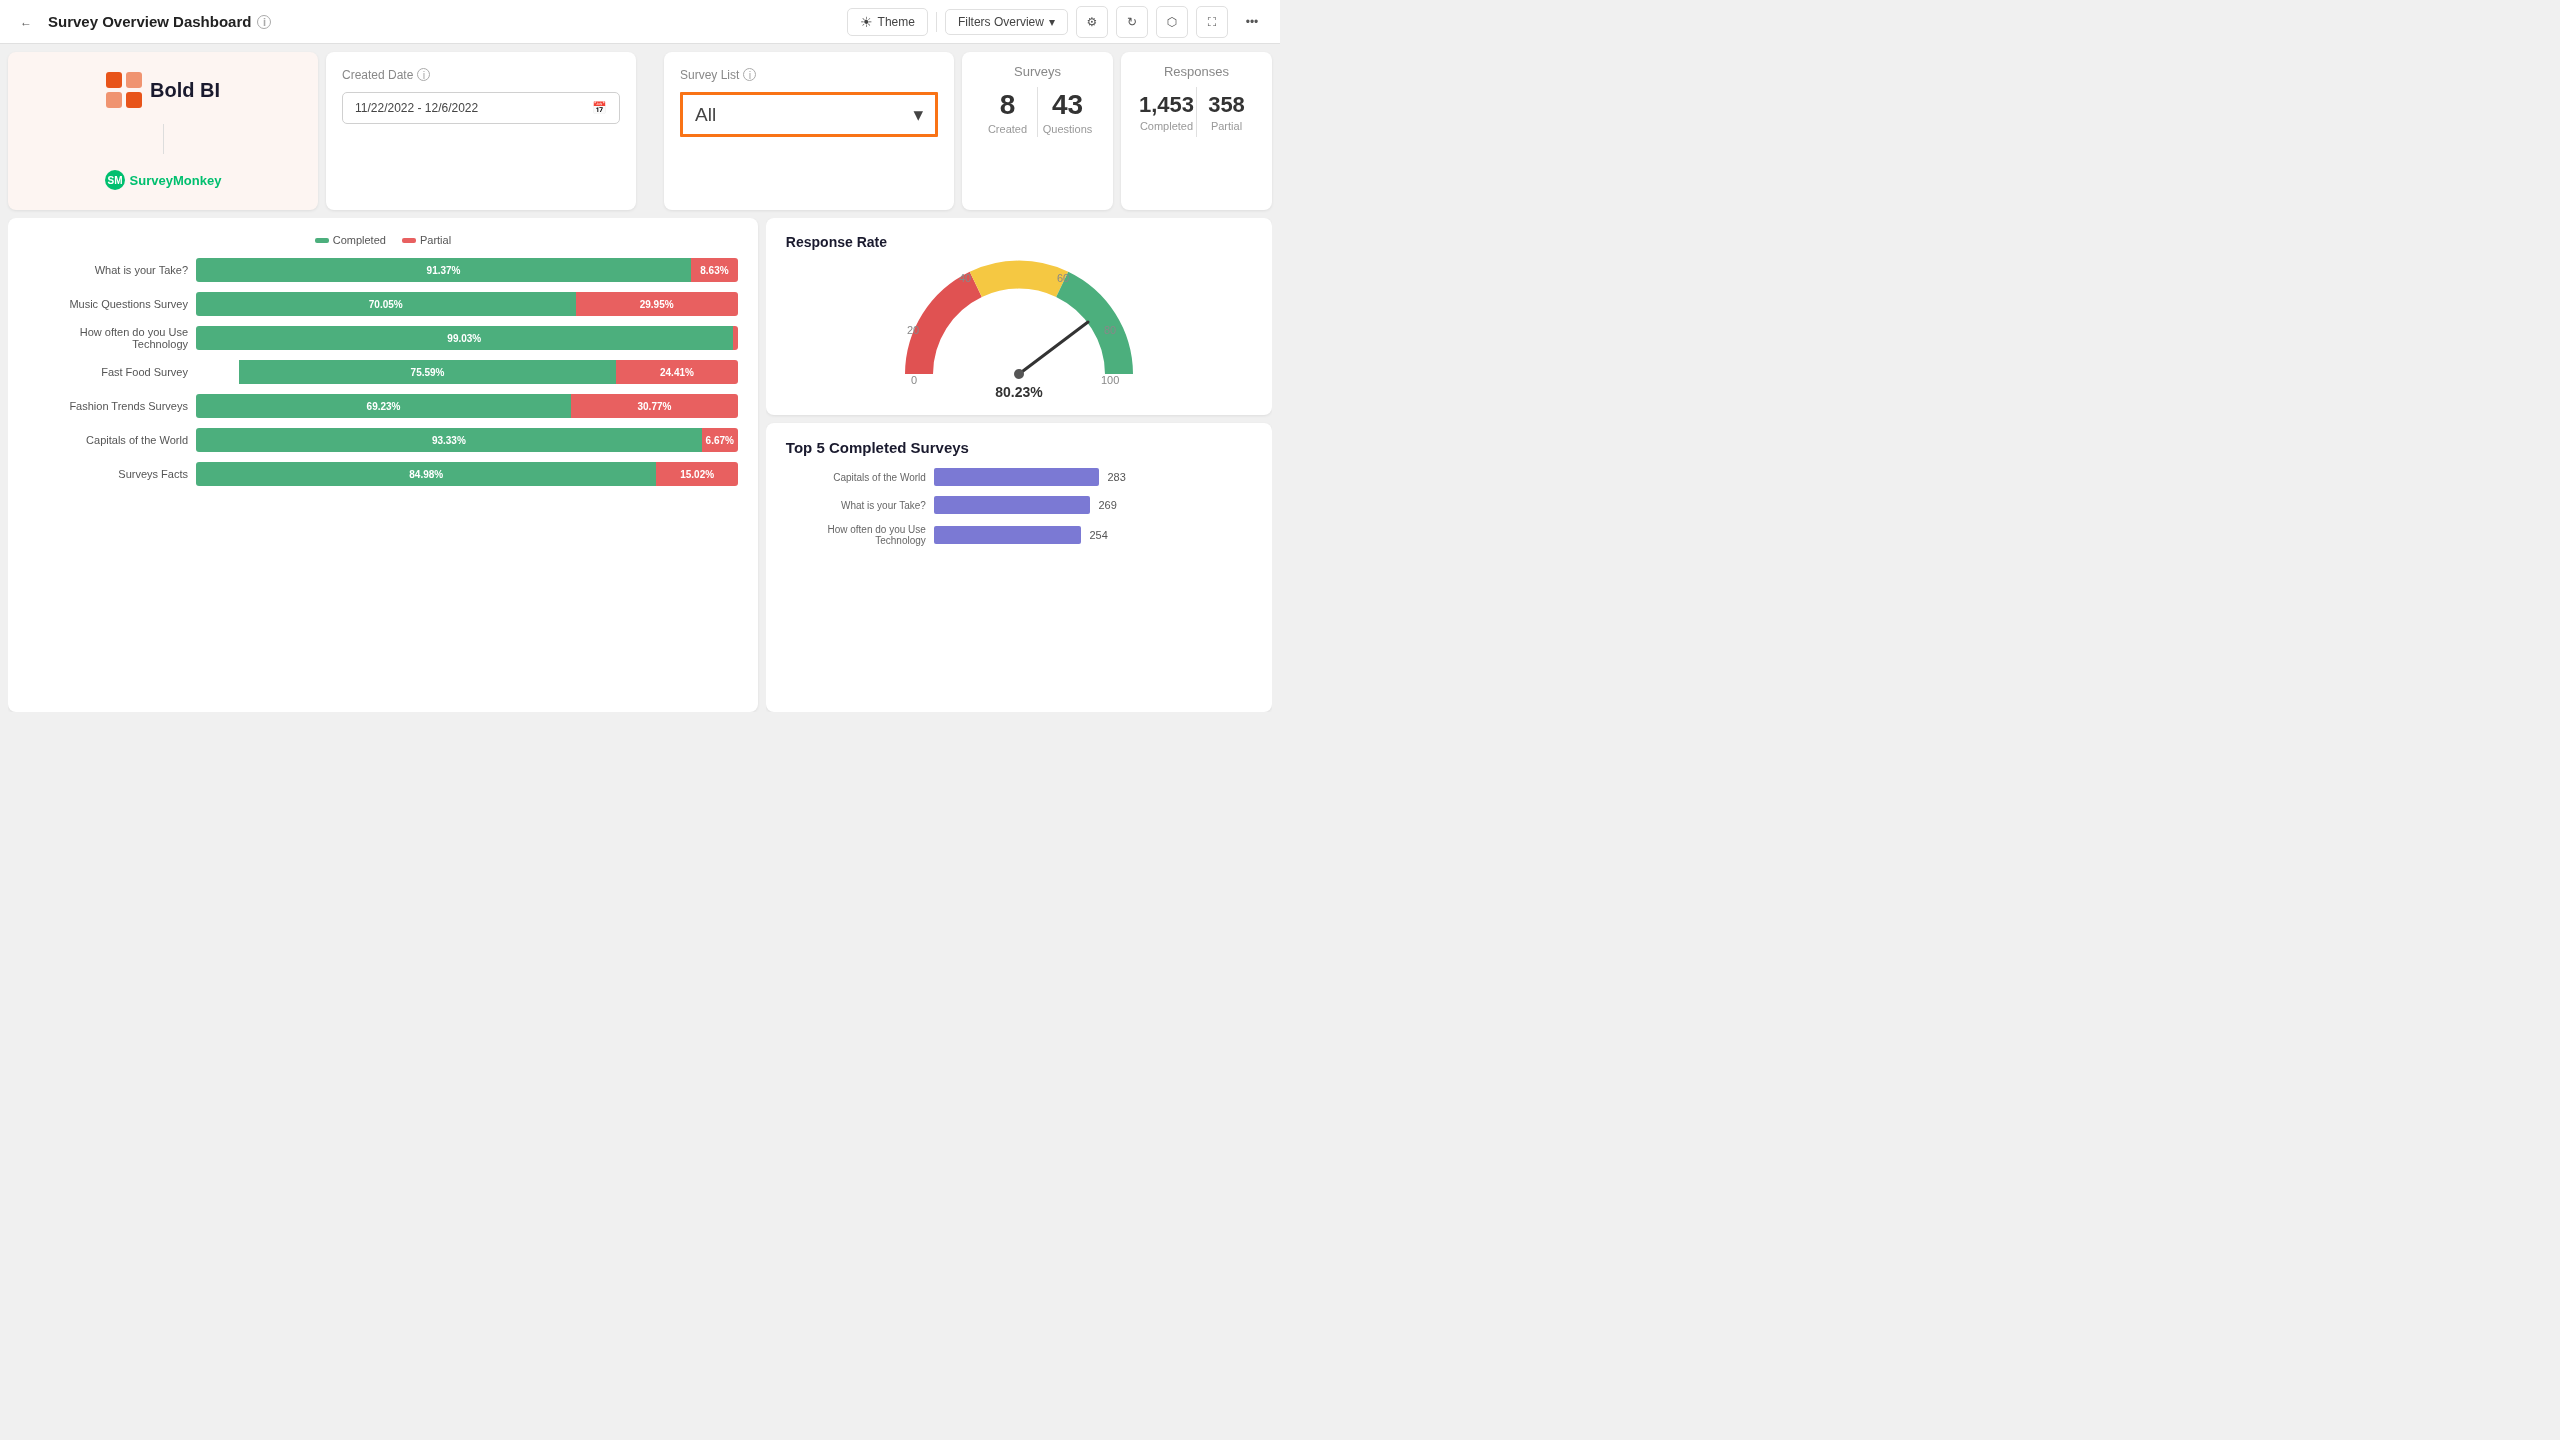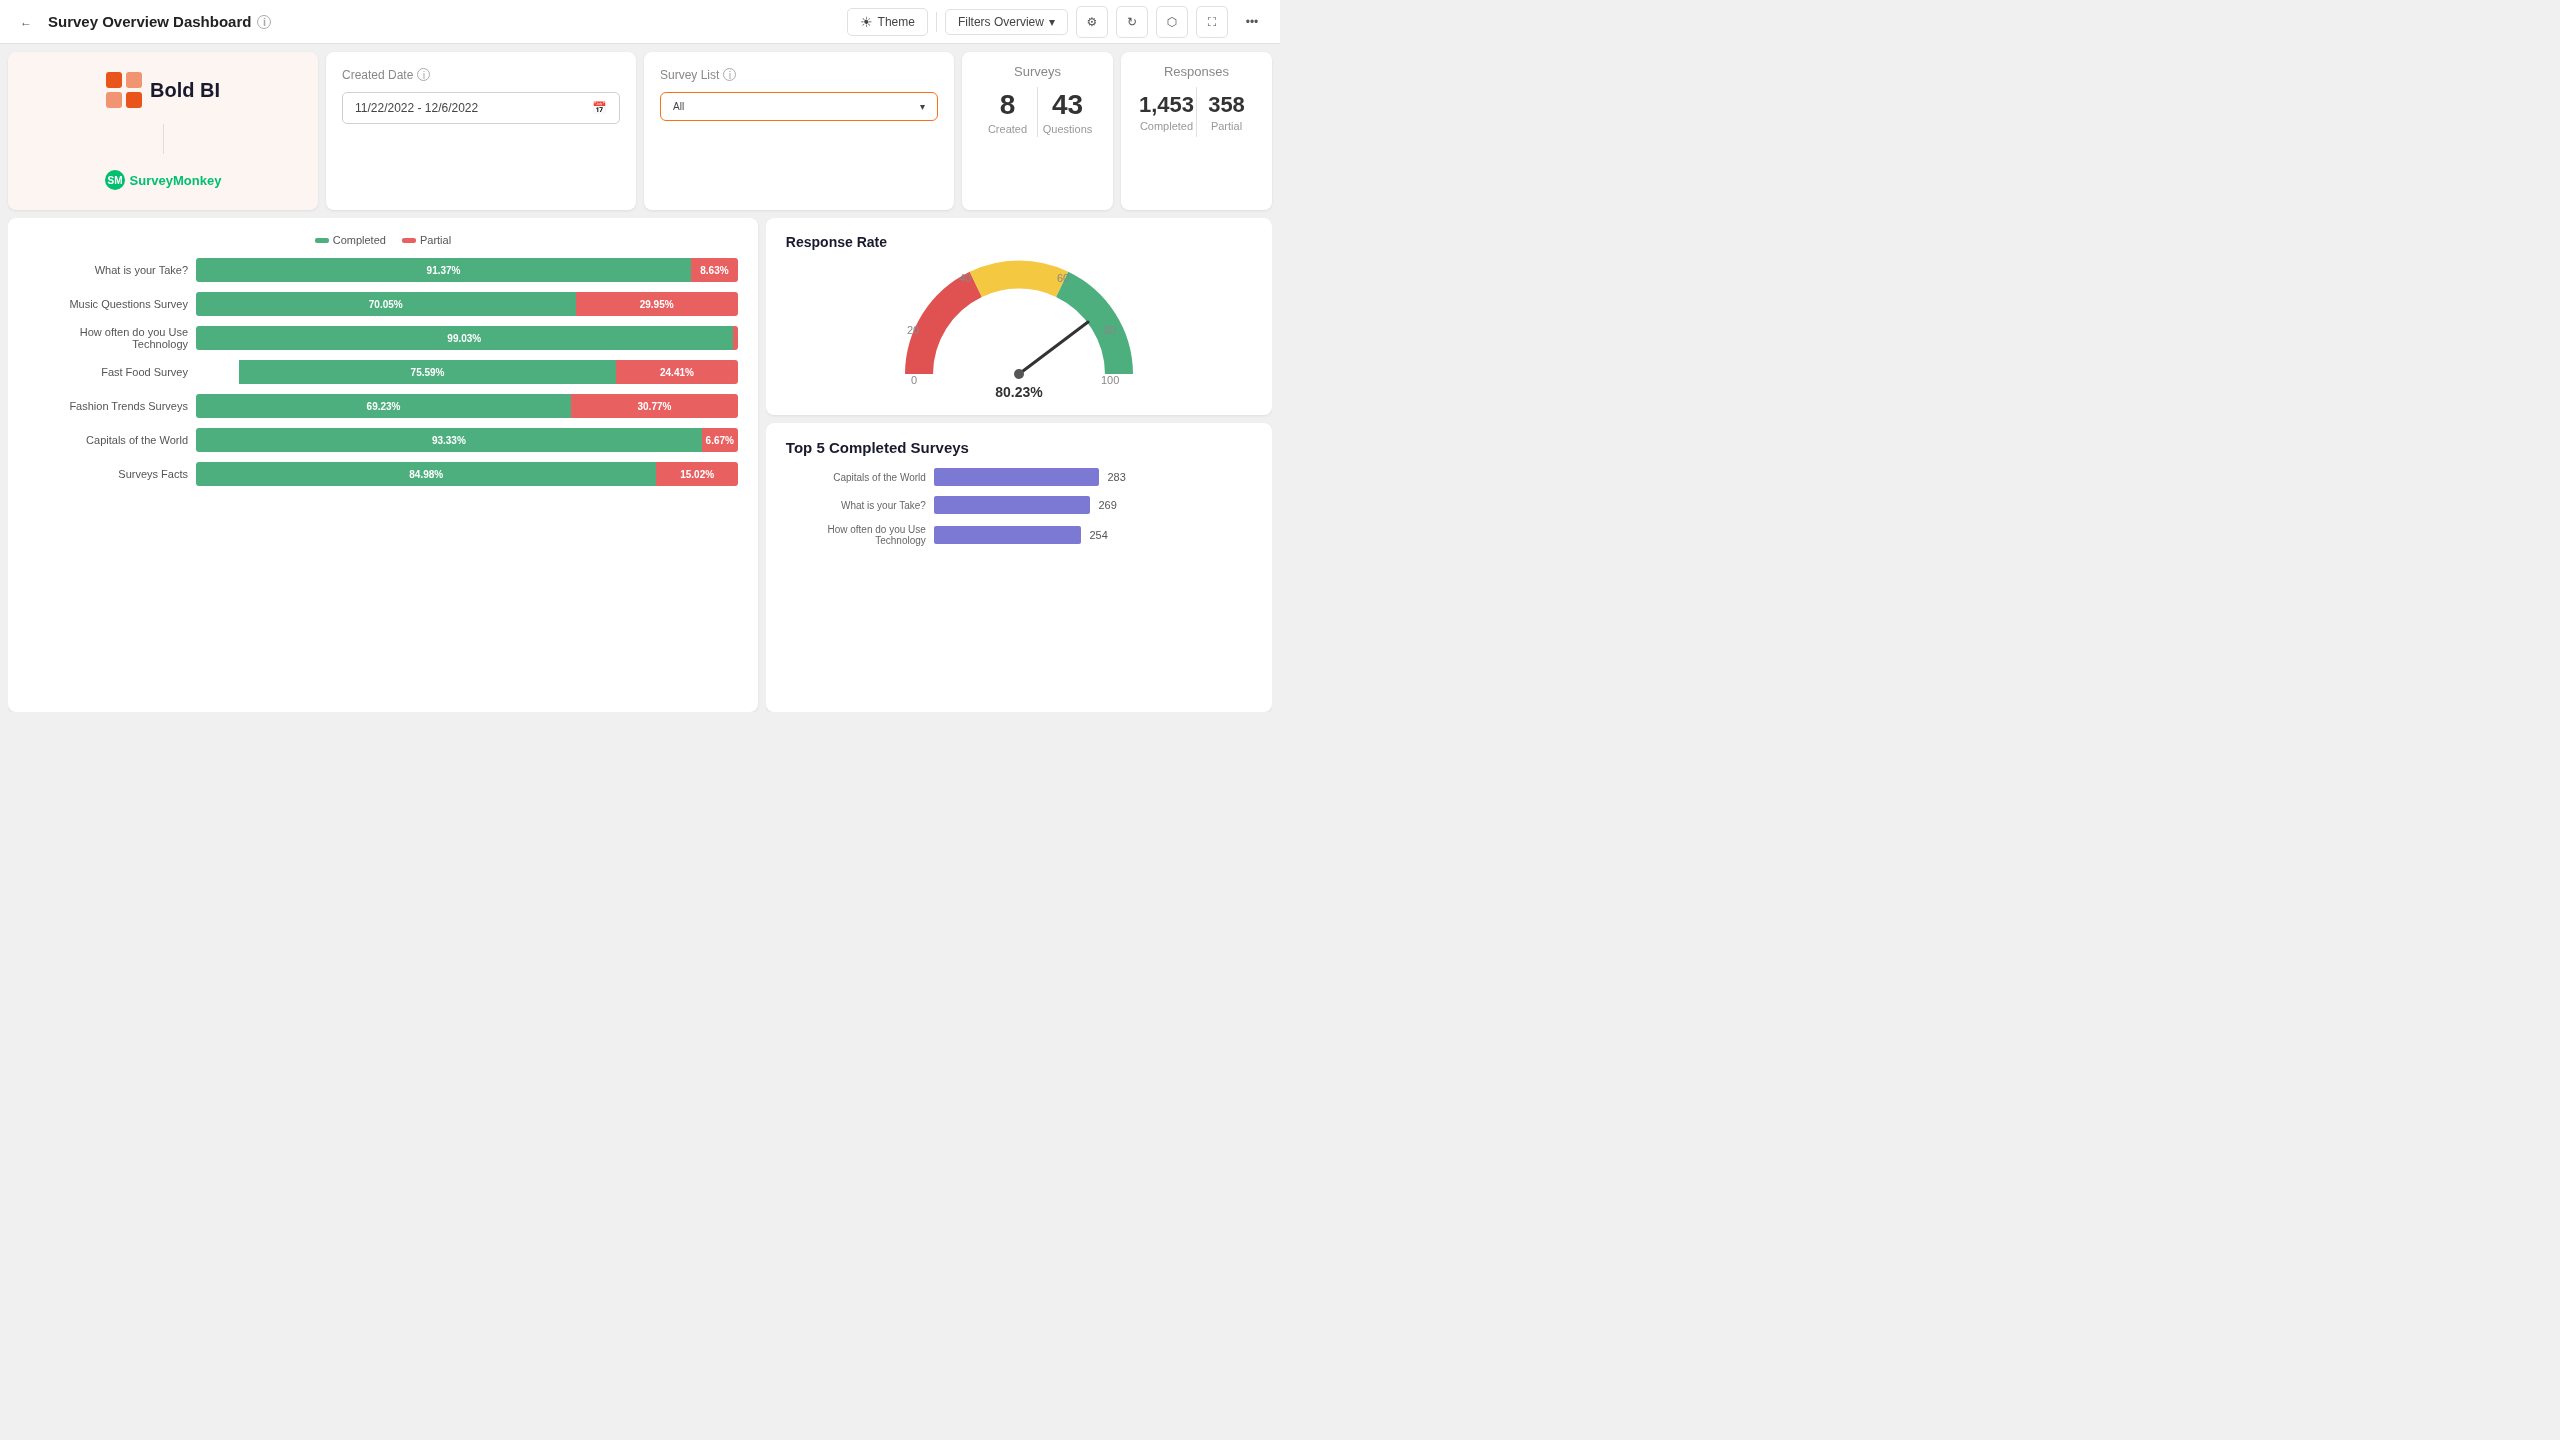--- a/index.html
+++ b/index.html
@@ -31,7 +31,7 @@
     .date-input { display: flex; align-items: center; justify-content: space-between; border: 1px solid #d0d0d0; border-radius: 5px; padding: 8px 12px; font-size: 12px; color: #444; }
     
     
-    .survey-list-card { padding: 16px; }
+    .survey-list-card { padding: 16px; margin-left: 20px; }
     .select-input { display: flex; align-items: center; justify-content: space-between; border: 1px solid #f97316; border-radius: 6px; padding: 8px 12px; font-size: 10px; color: #444; cursor: pointer; }
     
     

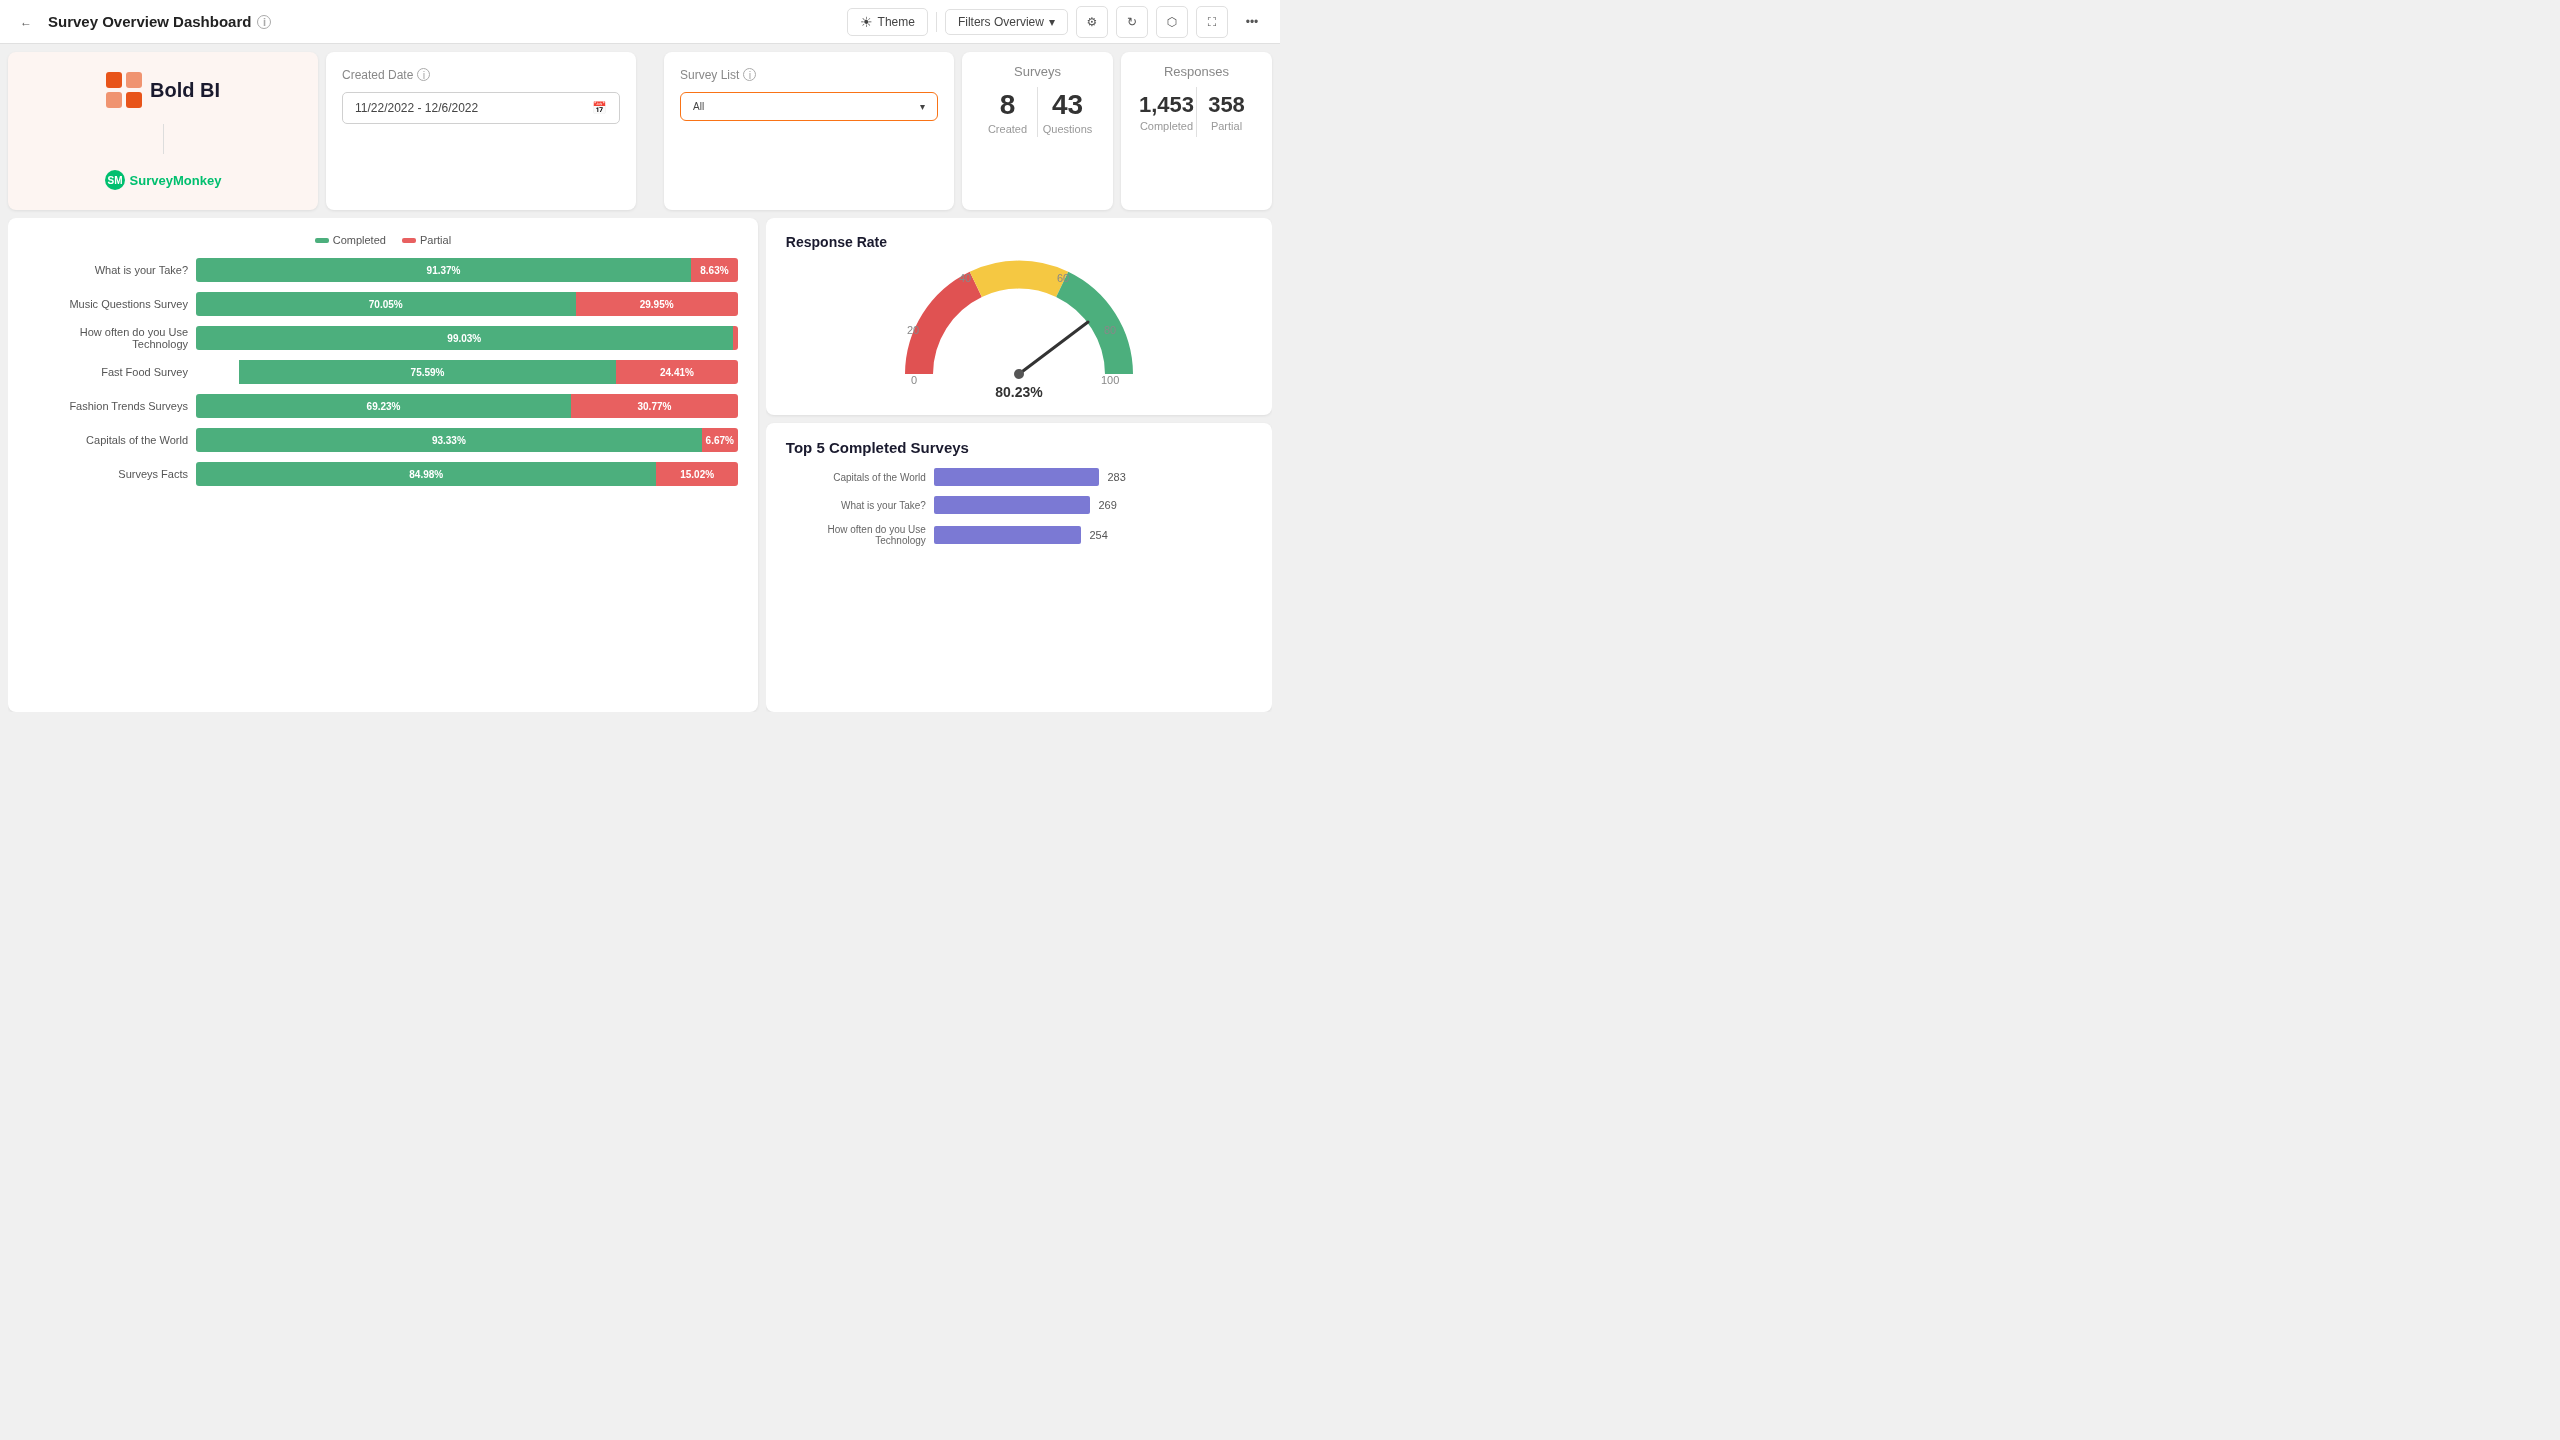--- a/index.html
+++ b/index.html
@@ -32,7 +32,7 @@
     
     
     .survey-list-card { padding: 16px; margin-left: 20px; }
-    .select-input { display: flex; align-items: center; justify-content: space-between; border: 1px solid #f97316; border-radius: 6px; padding: 8px 12px; font-size: 10px; color: #444; cursor: pointer; }
+    .select-input { display: flex; align-items: center; justify-content: space-between; border: 3px solid #f97316; border-radius: 1px; padding: 8px 12px; font-size: 19px; color: #444; cursor: pointer; }
     
     
     .stats-card { padding: 16px 20px; }

